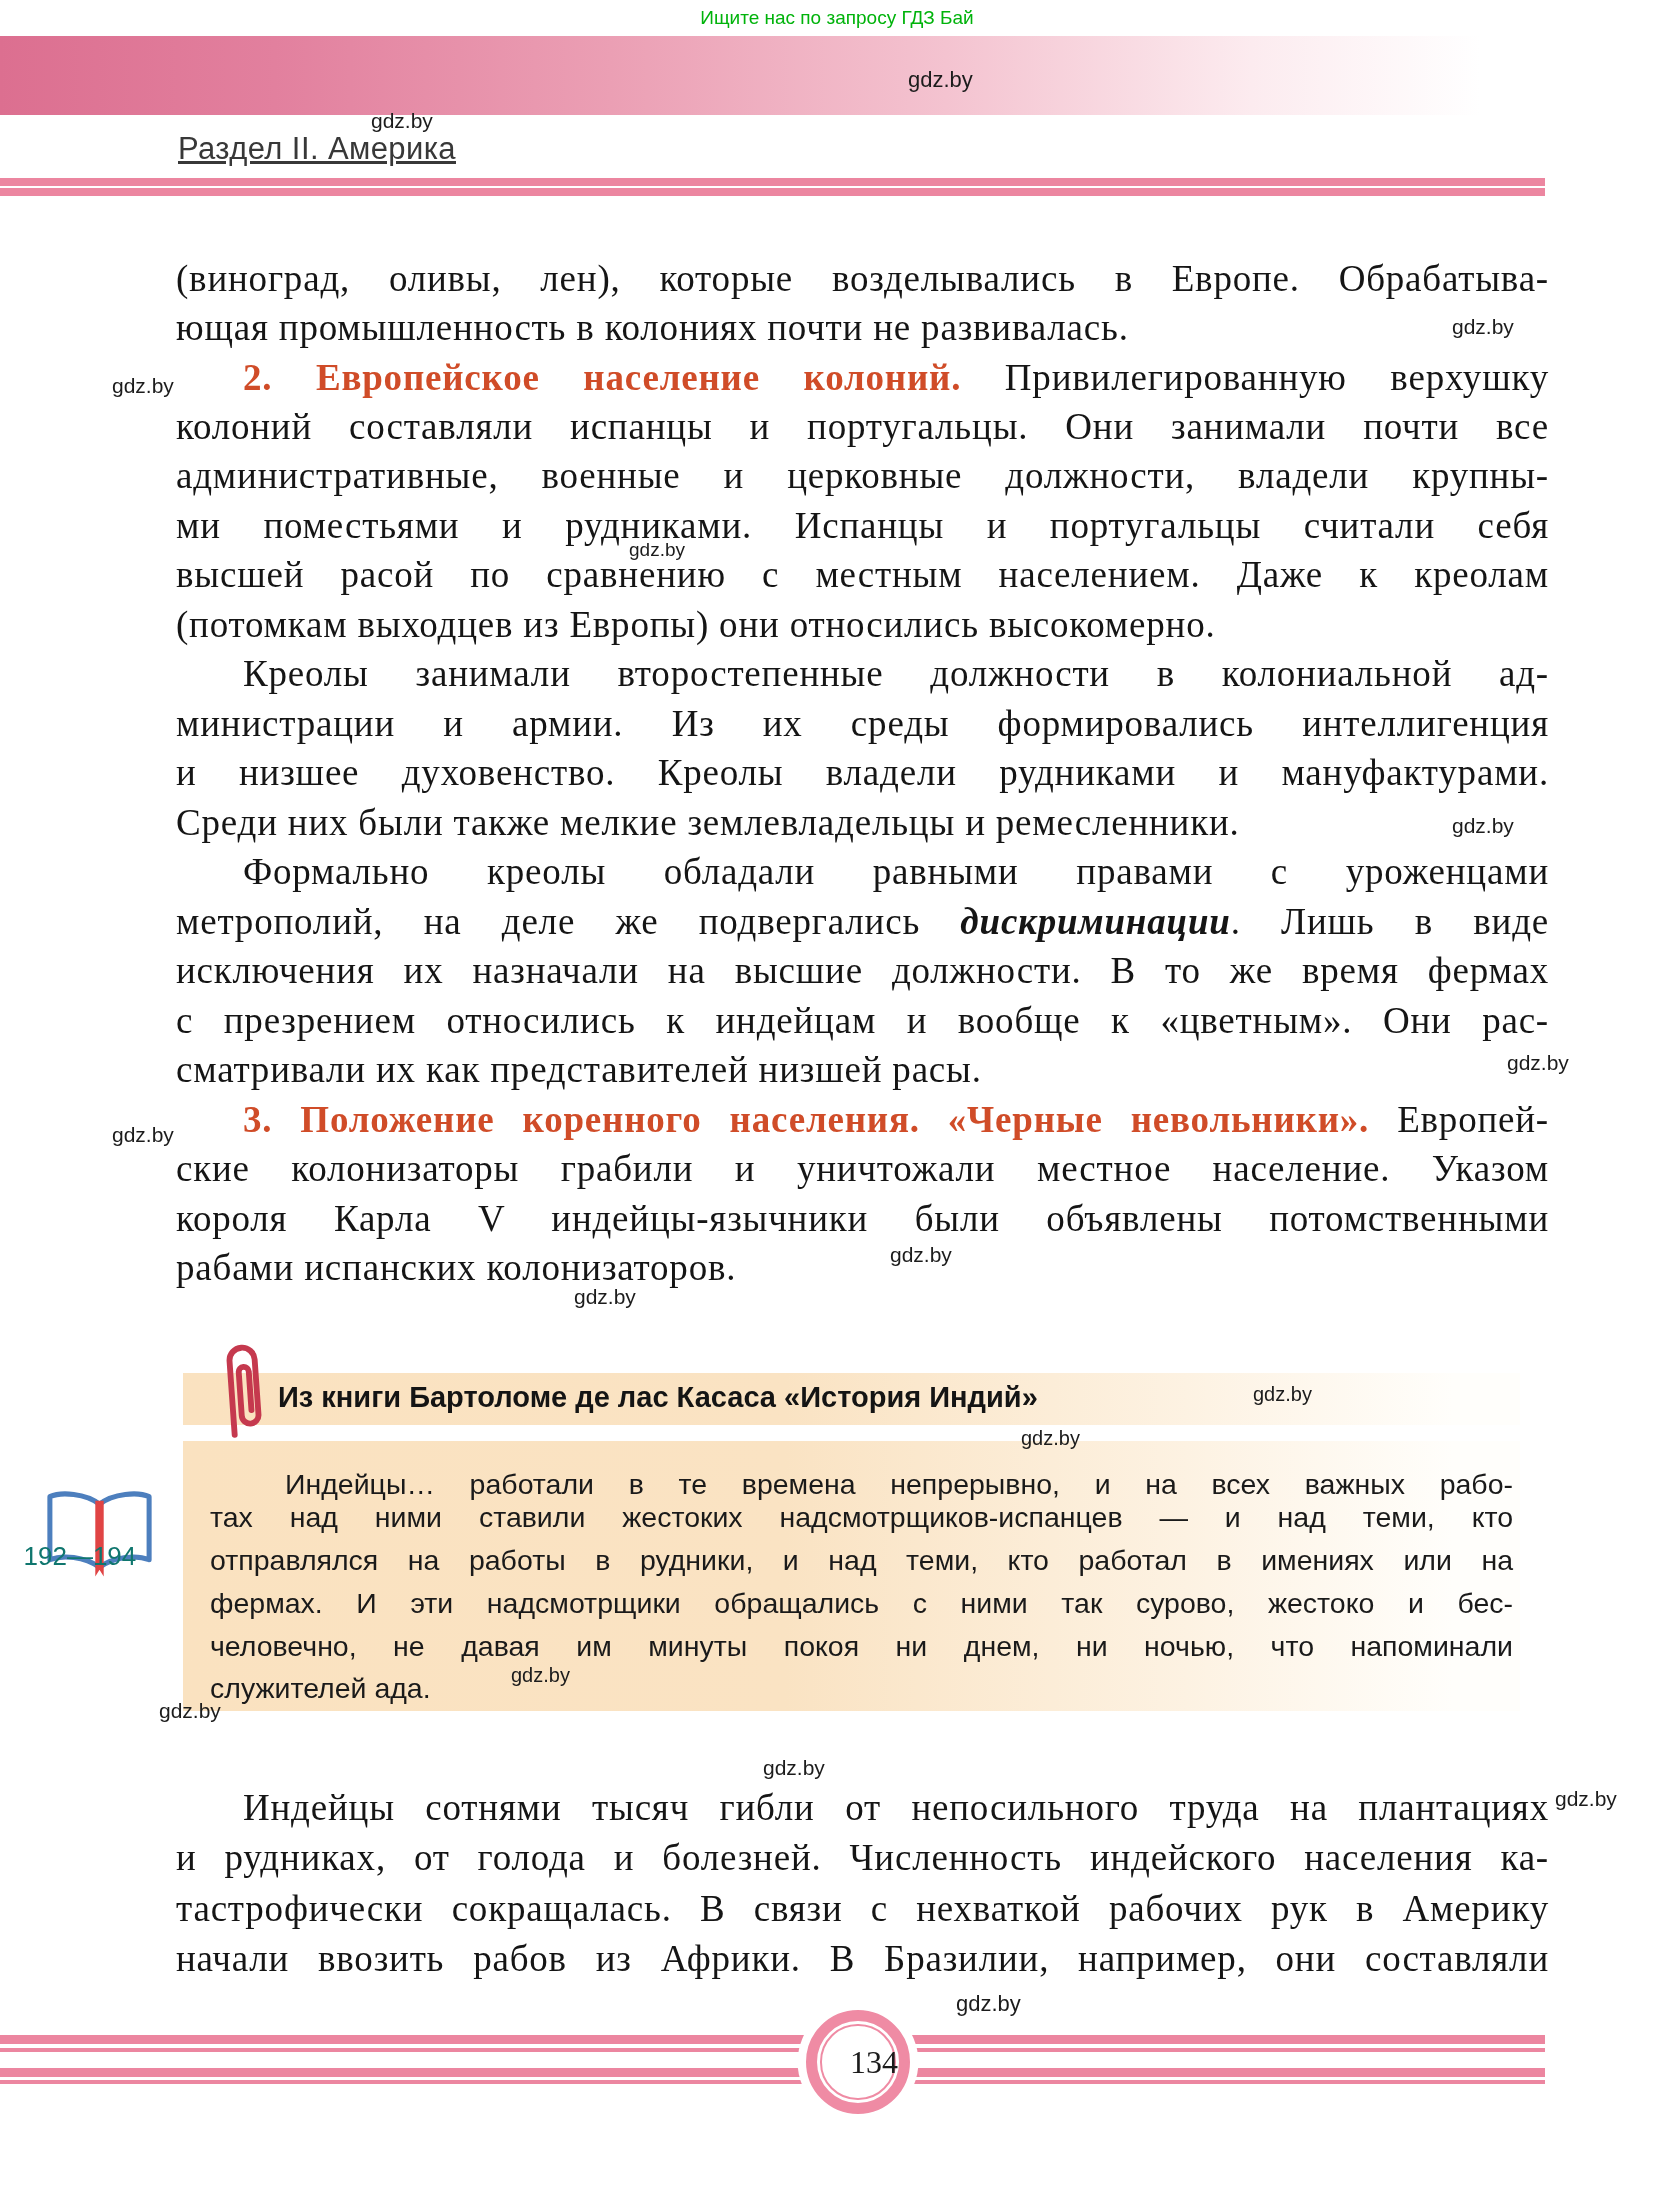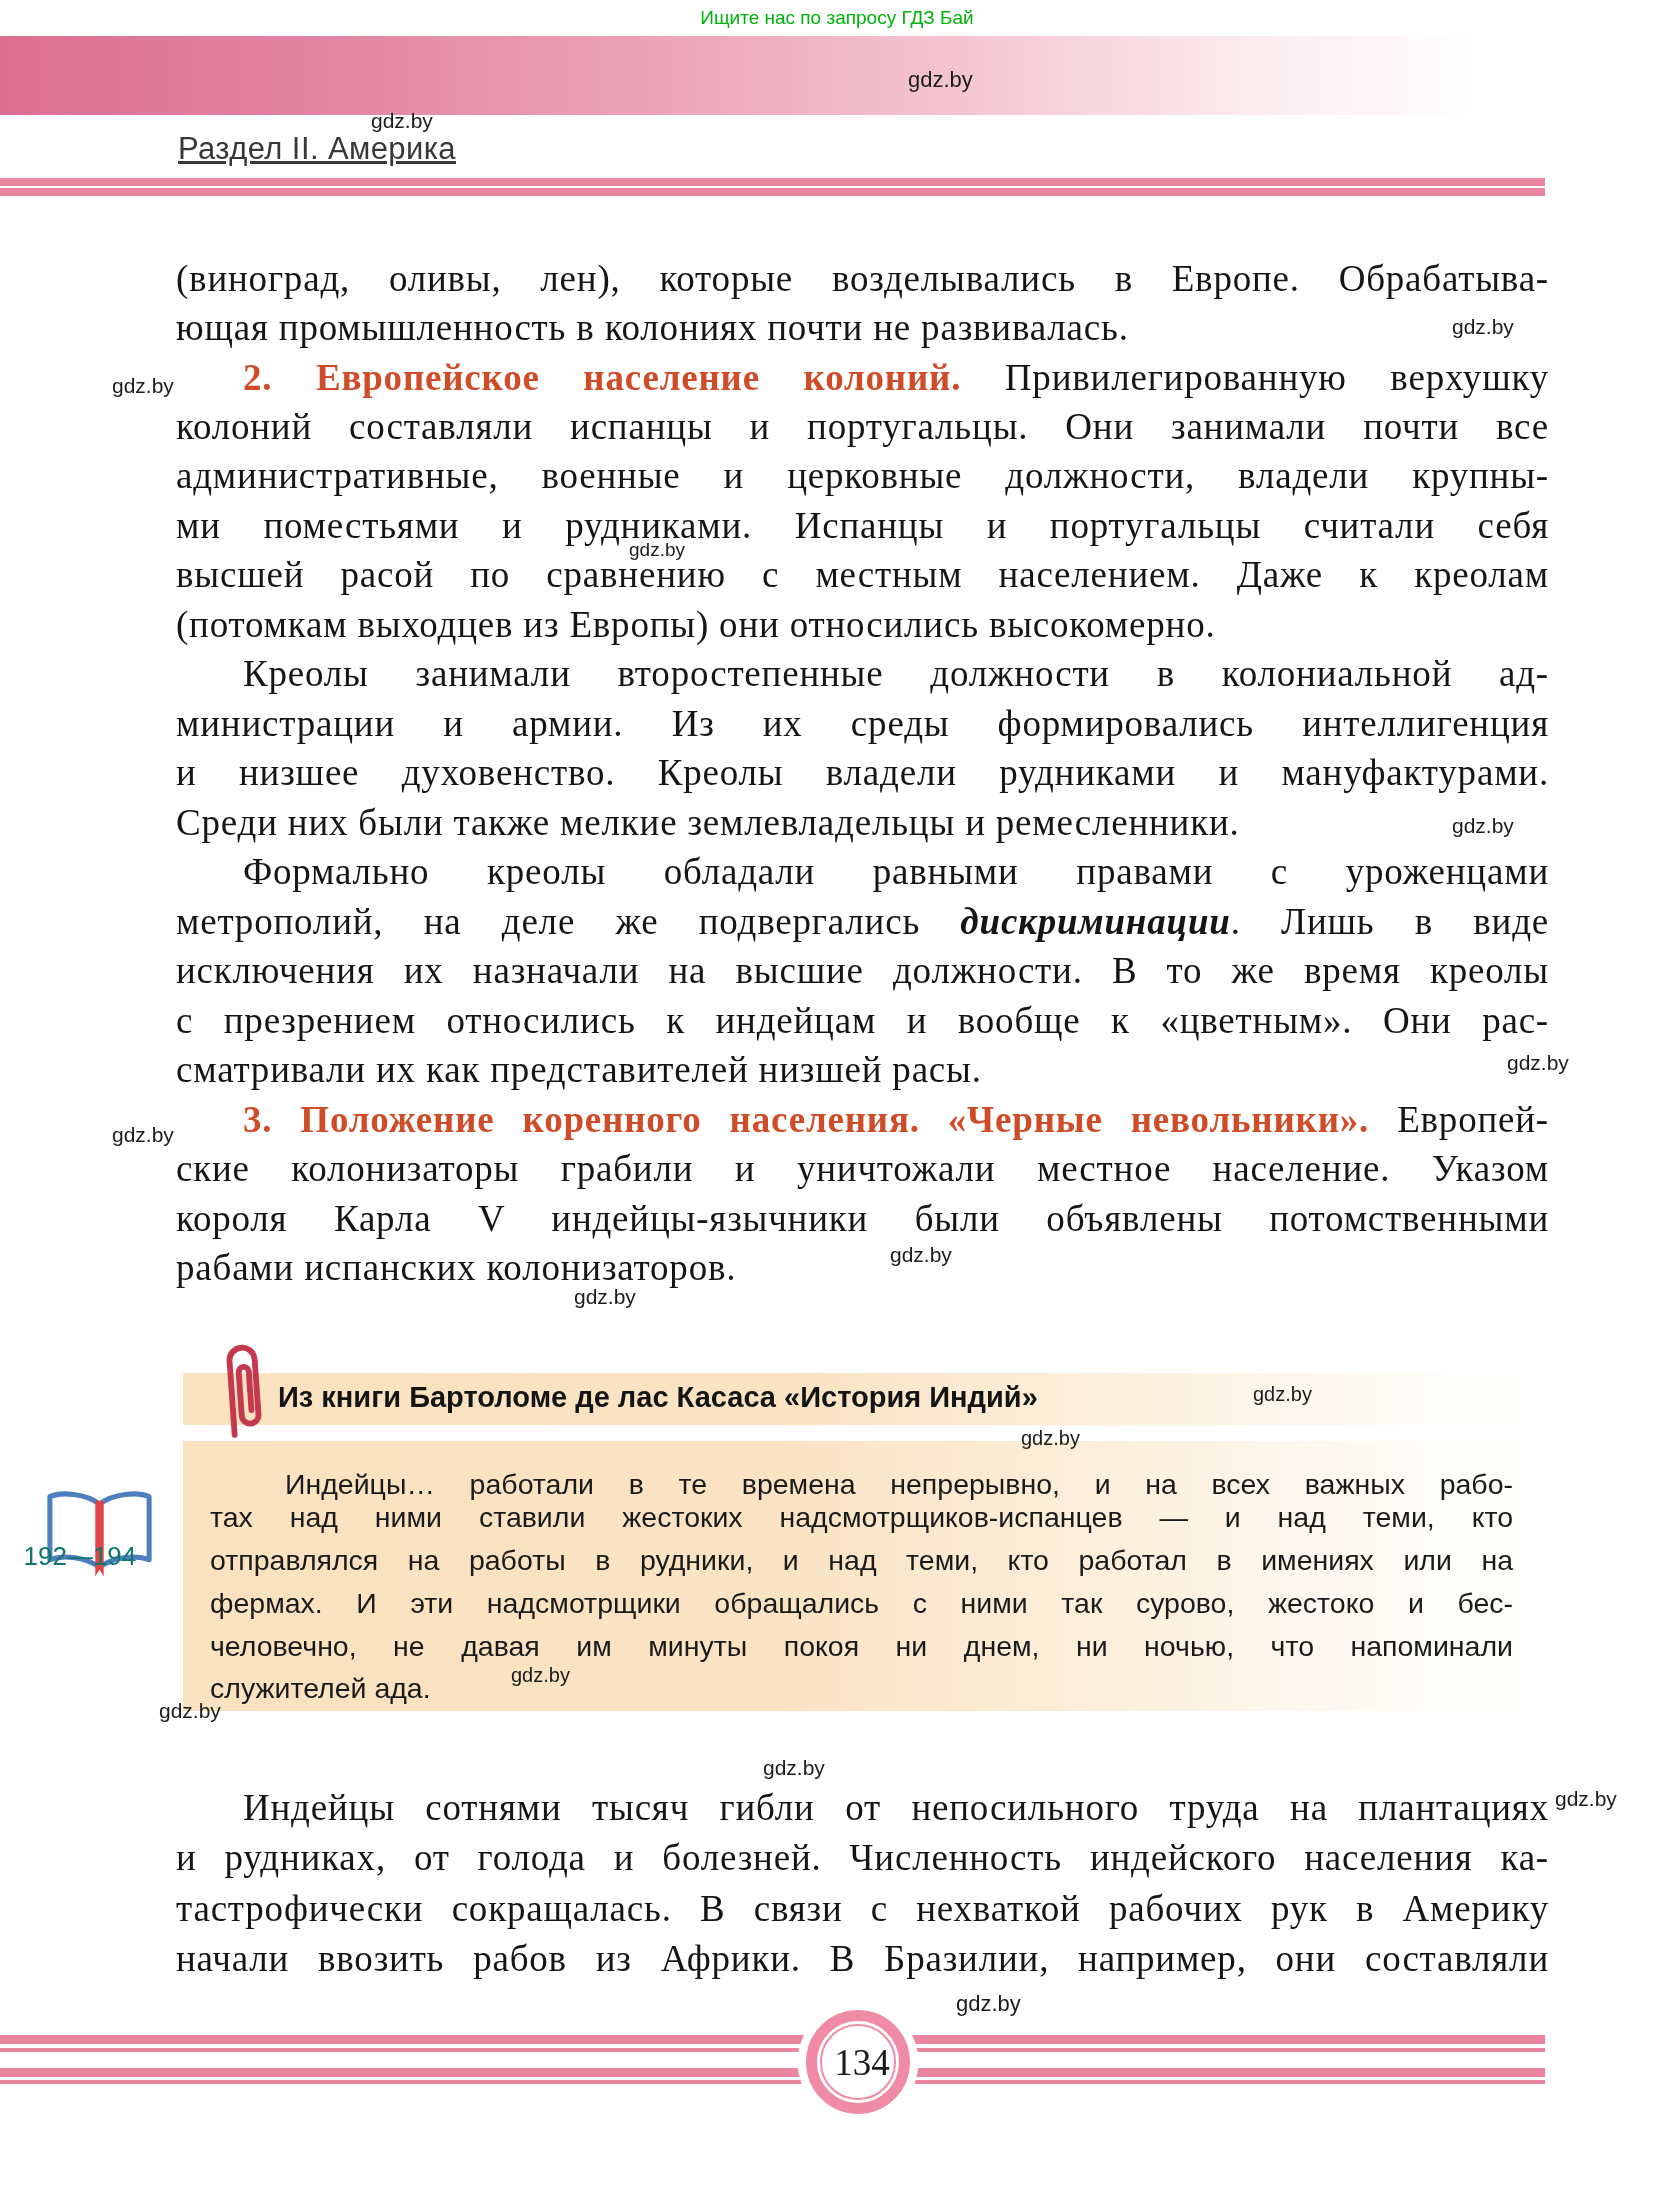--- a/index.html
+++ b/index.html
@@ -96,7 +96,7 @@
   <div class="tl short" style="top:801px">Среди них были также мелкие землевладельцы и ремесленники.</div>
   <div class="tl ind" style="top:850px">Формально креолы обладали равными правами с уроженцами</div>
   <div class="tl" style="top:900px"><span>метрополий, на деле же подвергались </span><span class="bi">дискриминации</span><span>. Лишь в виде</span></div>
-  <div class="tl" style="top:949px">исключения их назначали на высшие должности. В то же время креолы</div>
+  <div class="tl" style="top:949px">исключения их назначали на высшие должности. В то же время фермах</div>
   <div class="tl" style="top:999px">с презрением относились к индейцам и вообще к «цветным». Они рас-</div>
   <div class="tl short" style="top:1048px">сматривали их как представителей низшей расы.</div>
   <div class="tl ind" style="top:1098px"><span class="oh">3. Положение коренного населения. «Черные невольники».</span><span> Европей-</span></div>

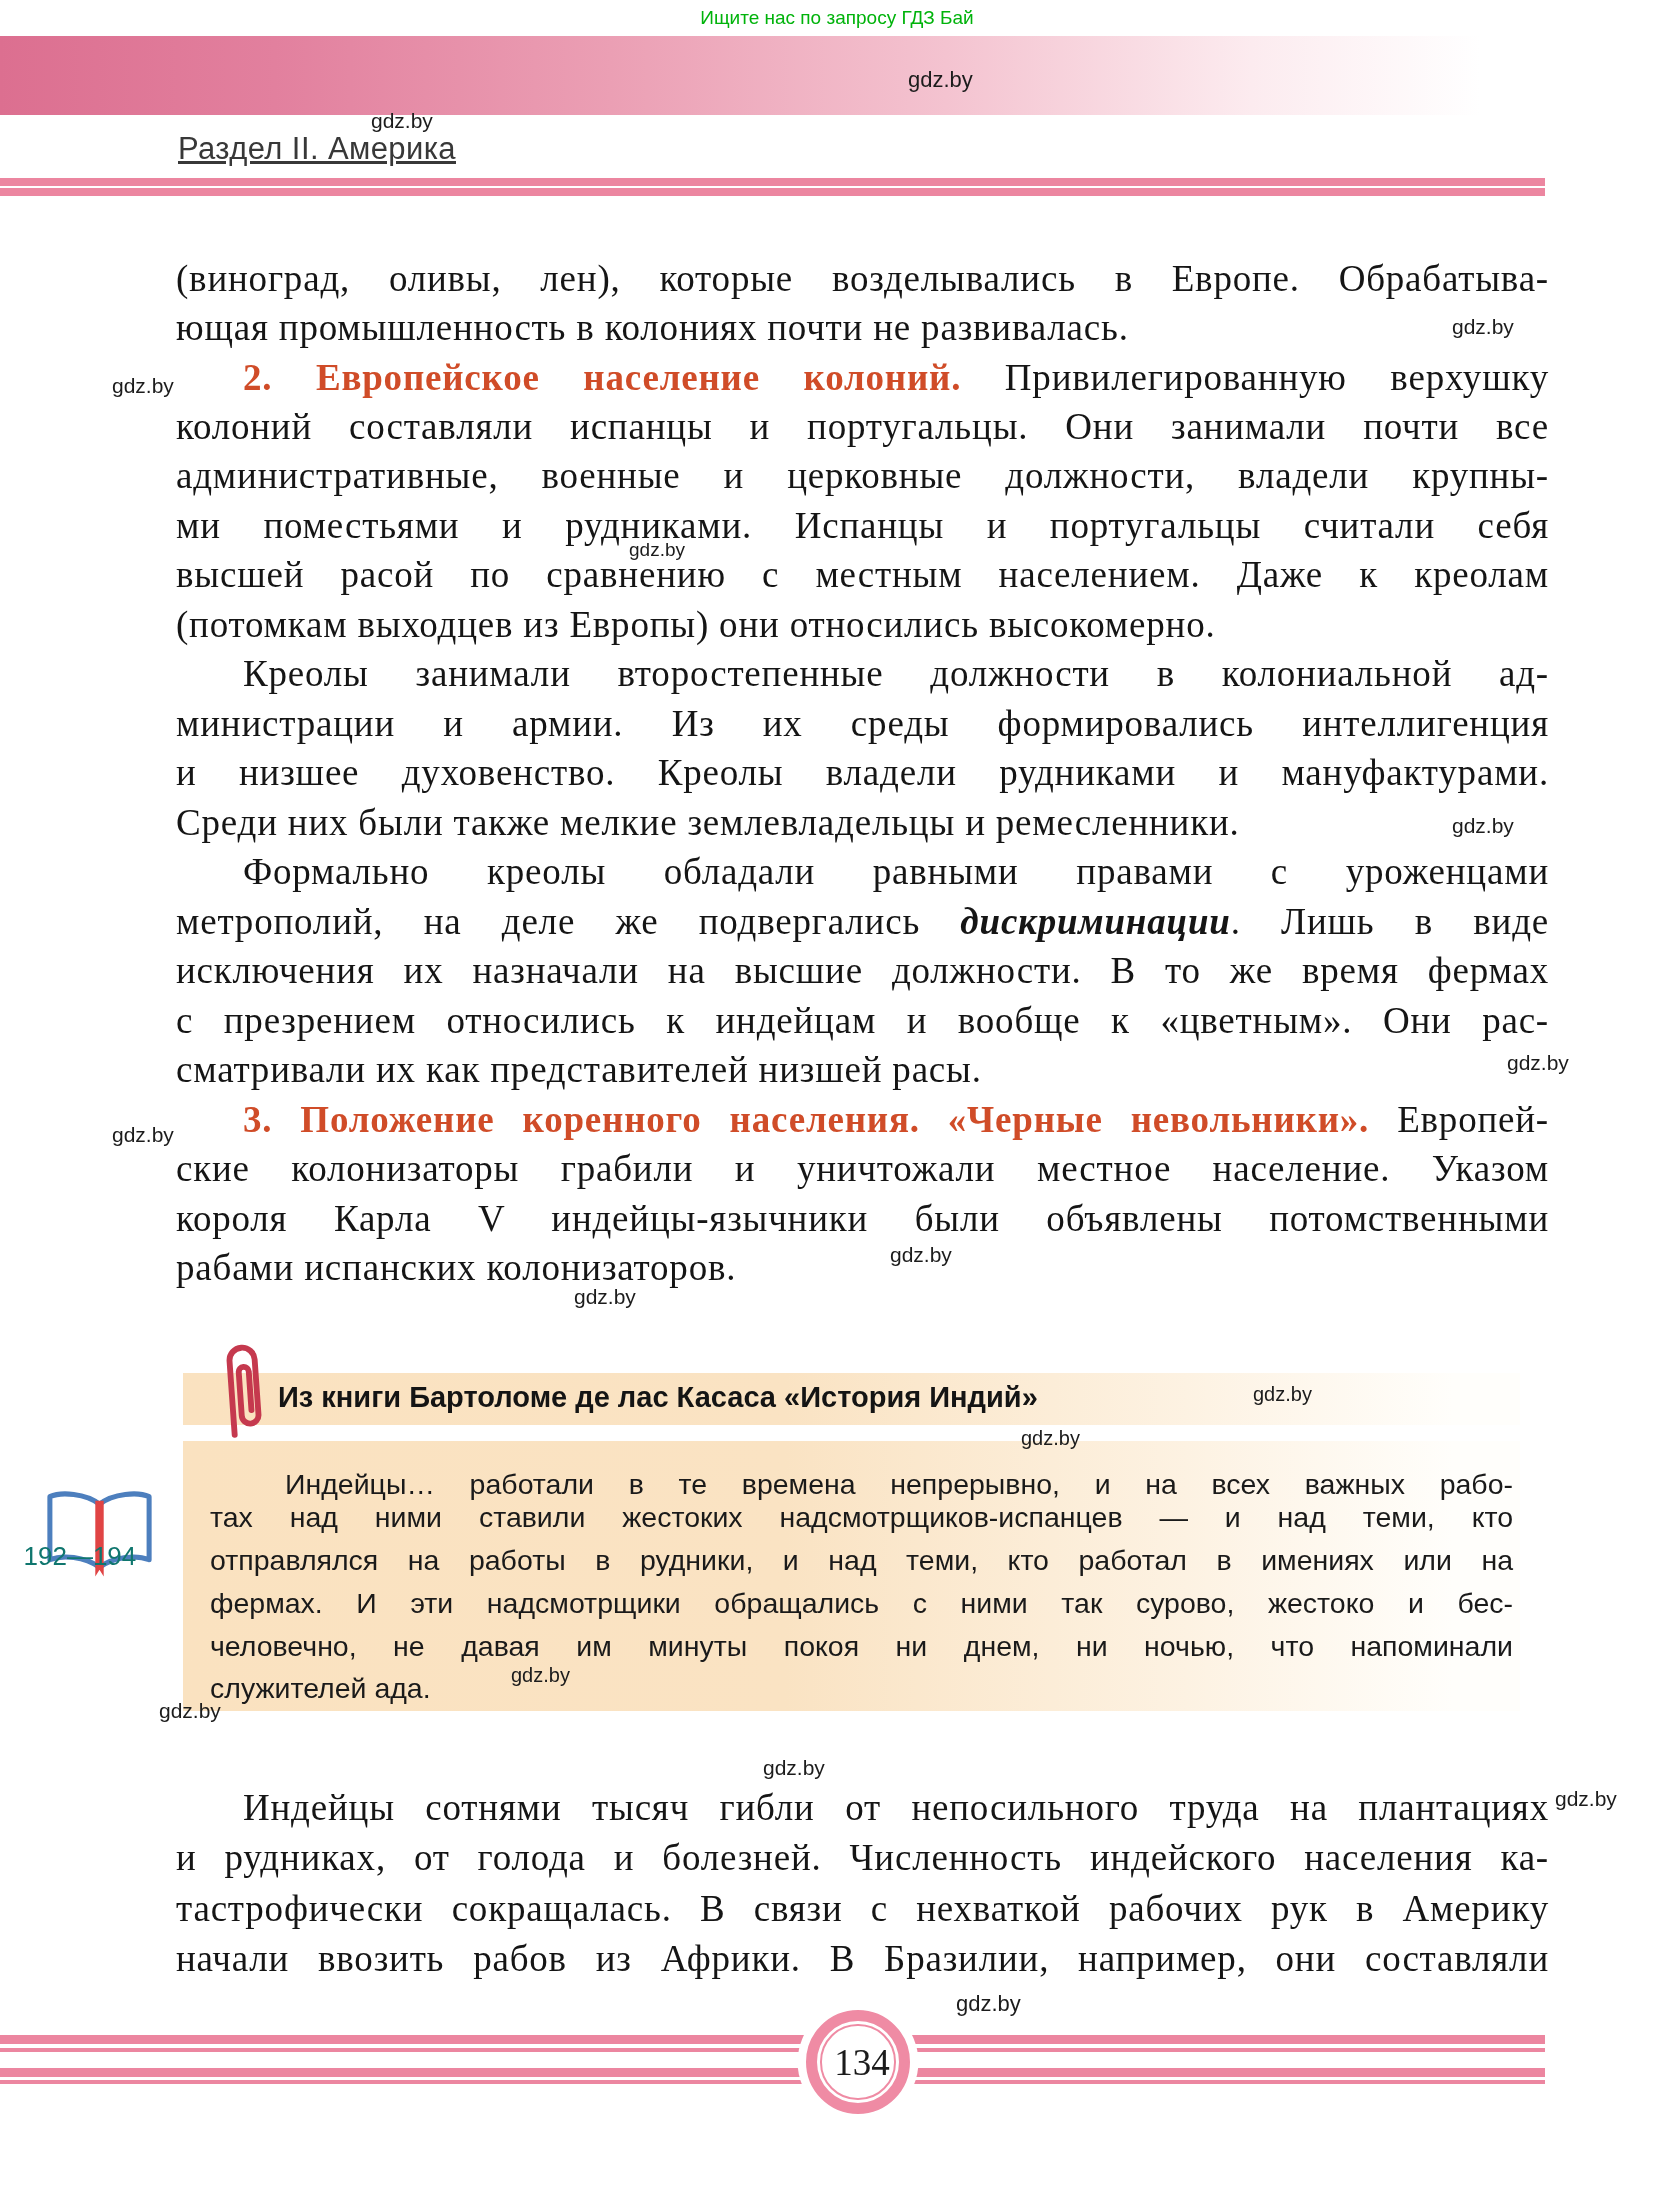--- a/index.html
+++ b/index.html
@@ -60,9 +60,9 @@
          border:11px solid #ef8ba4;background:#ffffff;box-shadow:0 0 0 8.4px #ffffff;}
   .badge:before{content:"";position:absolute;left:3.4px;top:3.4px;right:3.4px;bottom:3.4px;
                 border:2.5px solid #ef8ba4;border-radius:50%;}
-  .badge .num{position:absolute;left:4px;top:0;width:100%;height:100%;display:flex;
+  .badge .num{position:absolute;left:16px;top:0;width:100%;height:100%;display:flex;
               align-items:center;justify-content:center;
-              font-family:"Liberation Serif",serif;font-size:37px;color:#1b1b1b;}
+              font-family:"Liberation Serif",serif;font-size:32px;color:#1b1b1b;}
 
   .flinks{position:absolute;top:2167px;left:0;width:100%;text-align:center;
           font-size:22.6px;color:#1d3ed6;font-weight:500;cursor:pointer;}

